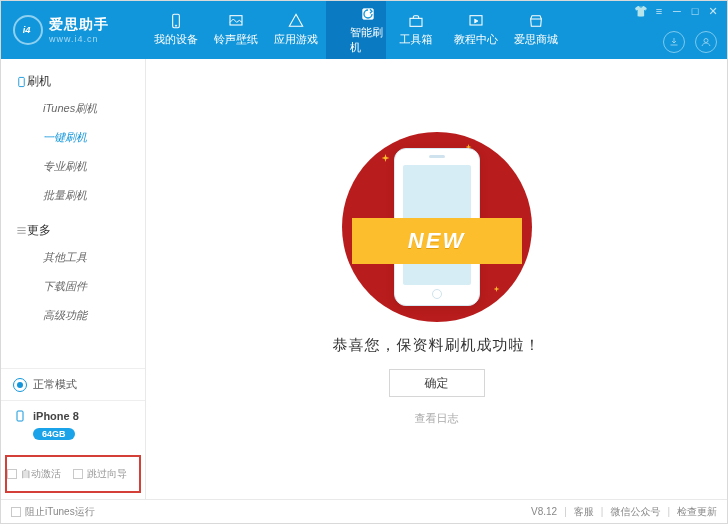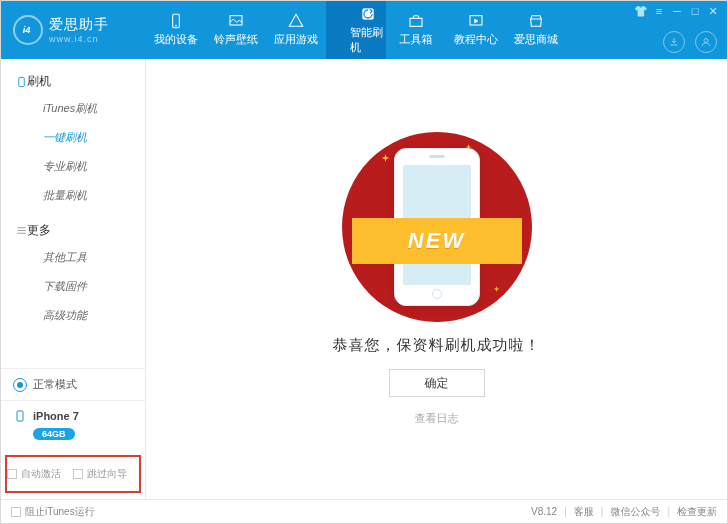--- a/index.html
+++ b/index.html
@@ -11,7 +11,7 @@
   .header { background: #1296db; height: 58px; display: flex; align-items: center; position: relative; }
   .logo-wrap { display: flex; align-items: center; padding-left: 12px; width: 145px; }
   .logo-circle { width: 30px; height: 30px; border: 2px solid #8dd0f0; border-radius: 50%; display: flex; align-items: center; justify-content: center; margin-right: 6px; }
-  .logo-text { color: #fff; font-size: 14px; font-weight: normal; letter-spacing: 1px; }
+  .logo-text { color: #fff; font-size: 14px; font-weight: bold; letter-spacing: 1px; }
   .logo-sub { color: #a7daf2; font-size: 9px; letter-spacing: 1px; }
   .nav { display: flex; height: 100%; }
   .nav-item { width: 60px; display: flex; flex-direction: column; align-items: center; justify-content: center; color: #fff; font-size: 11px; cursor: pointer; gap: 3px; }

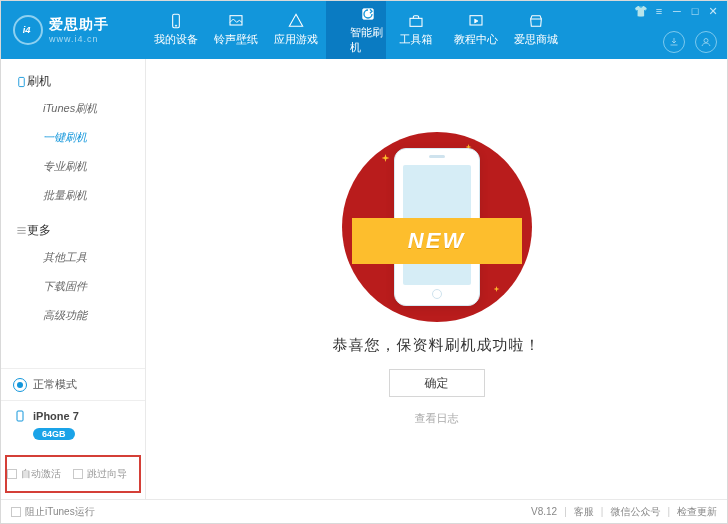--- a/index.html
+++ b/index.html
@@ -225,7 +225,7 @@
                 <rect x="6" y="2" width="12" height="20" rx="2" fill="none" stroke="#1296db" stroke-width="2"></rect>
               </svg>
             </span>
-          <span>iPhone 7</span>
+          <span>iPhone 8</span>
         </div>
         <span class="badge">64GB</span>
       </div>

